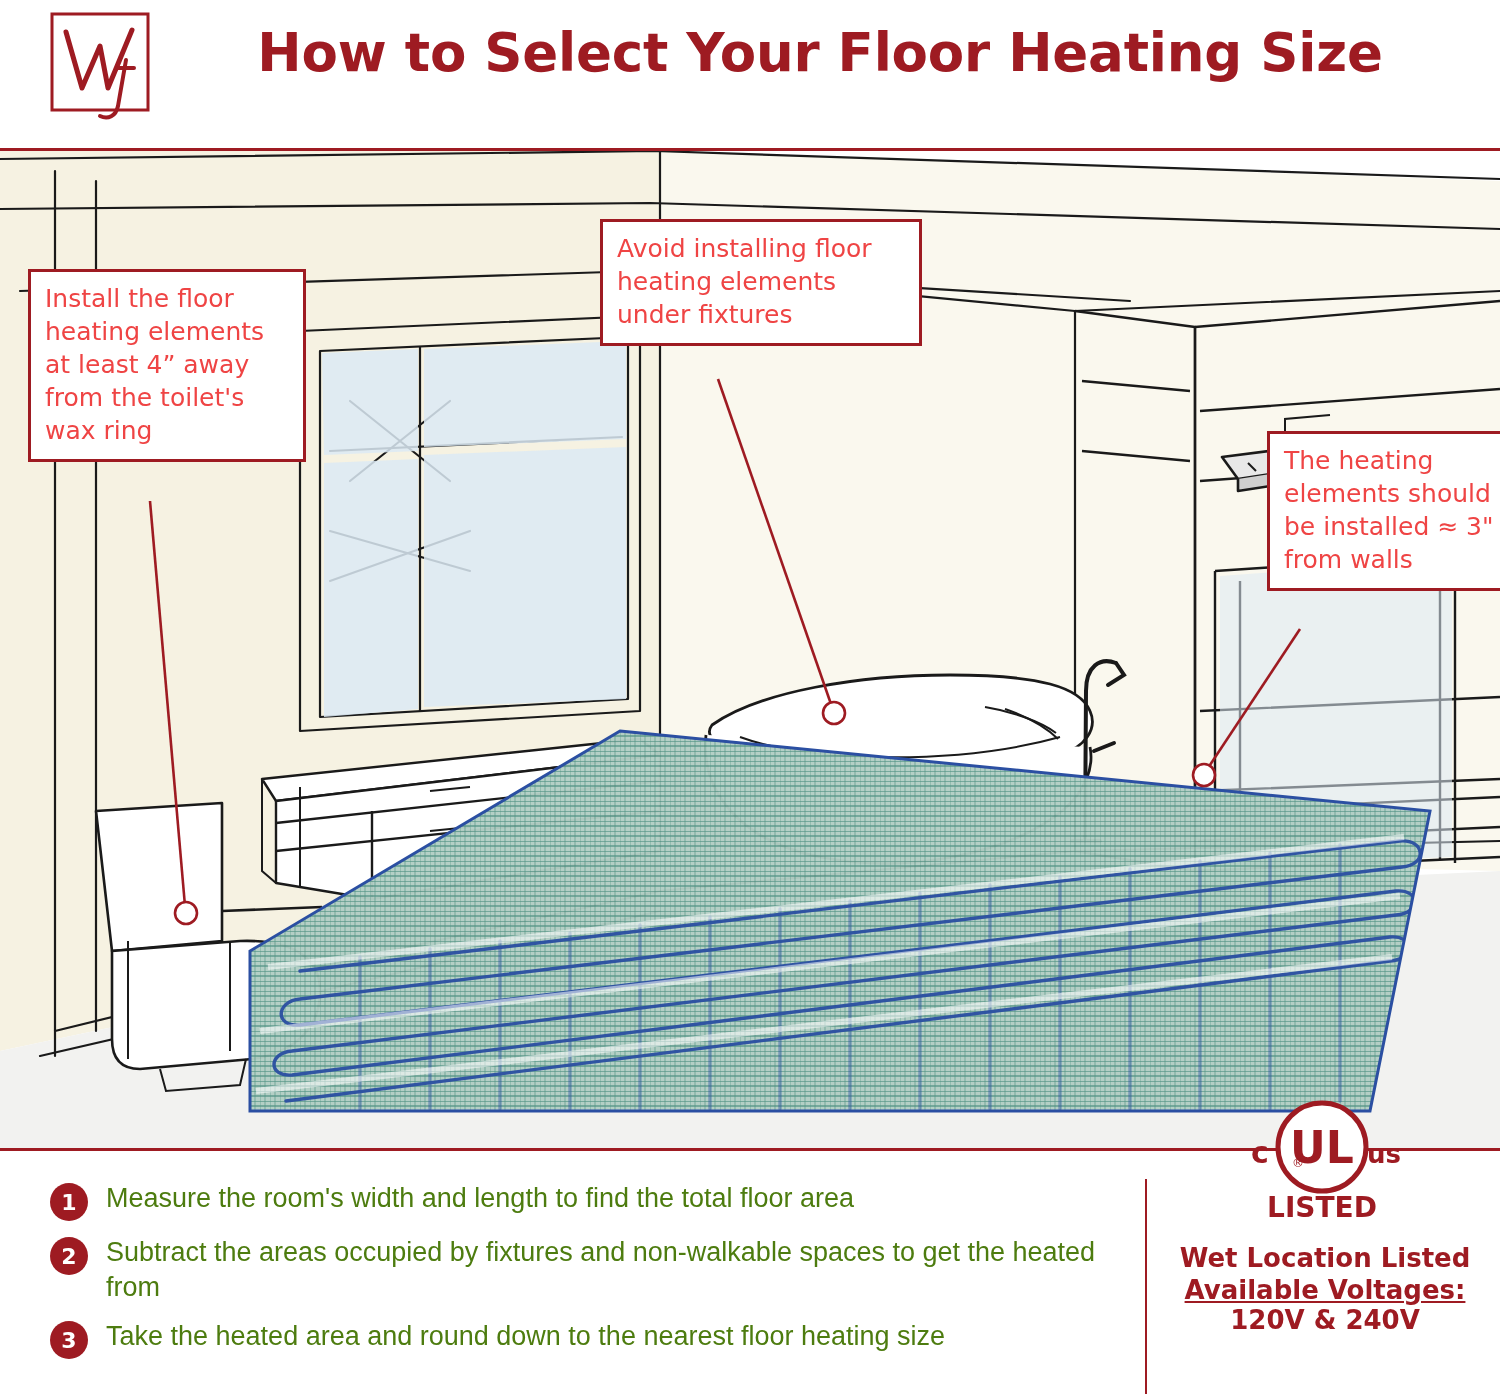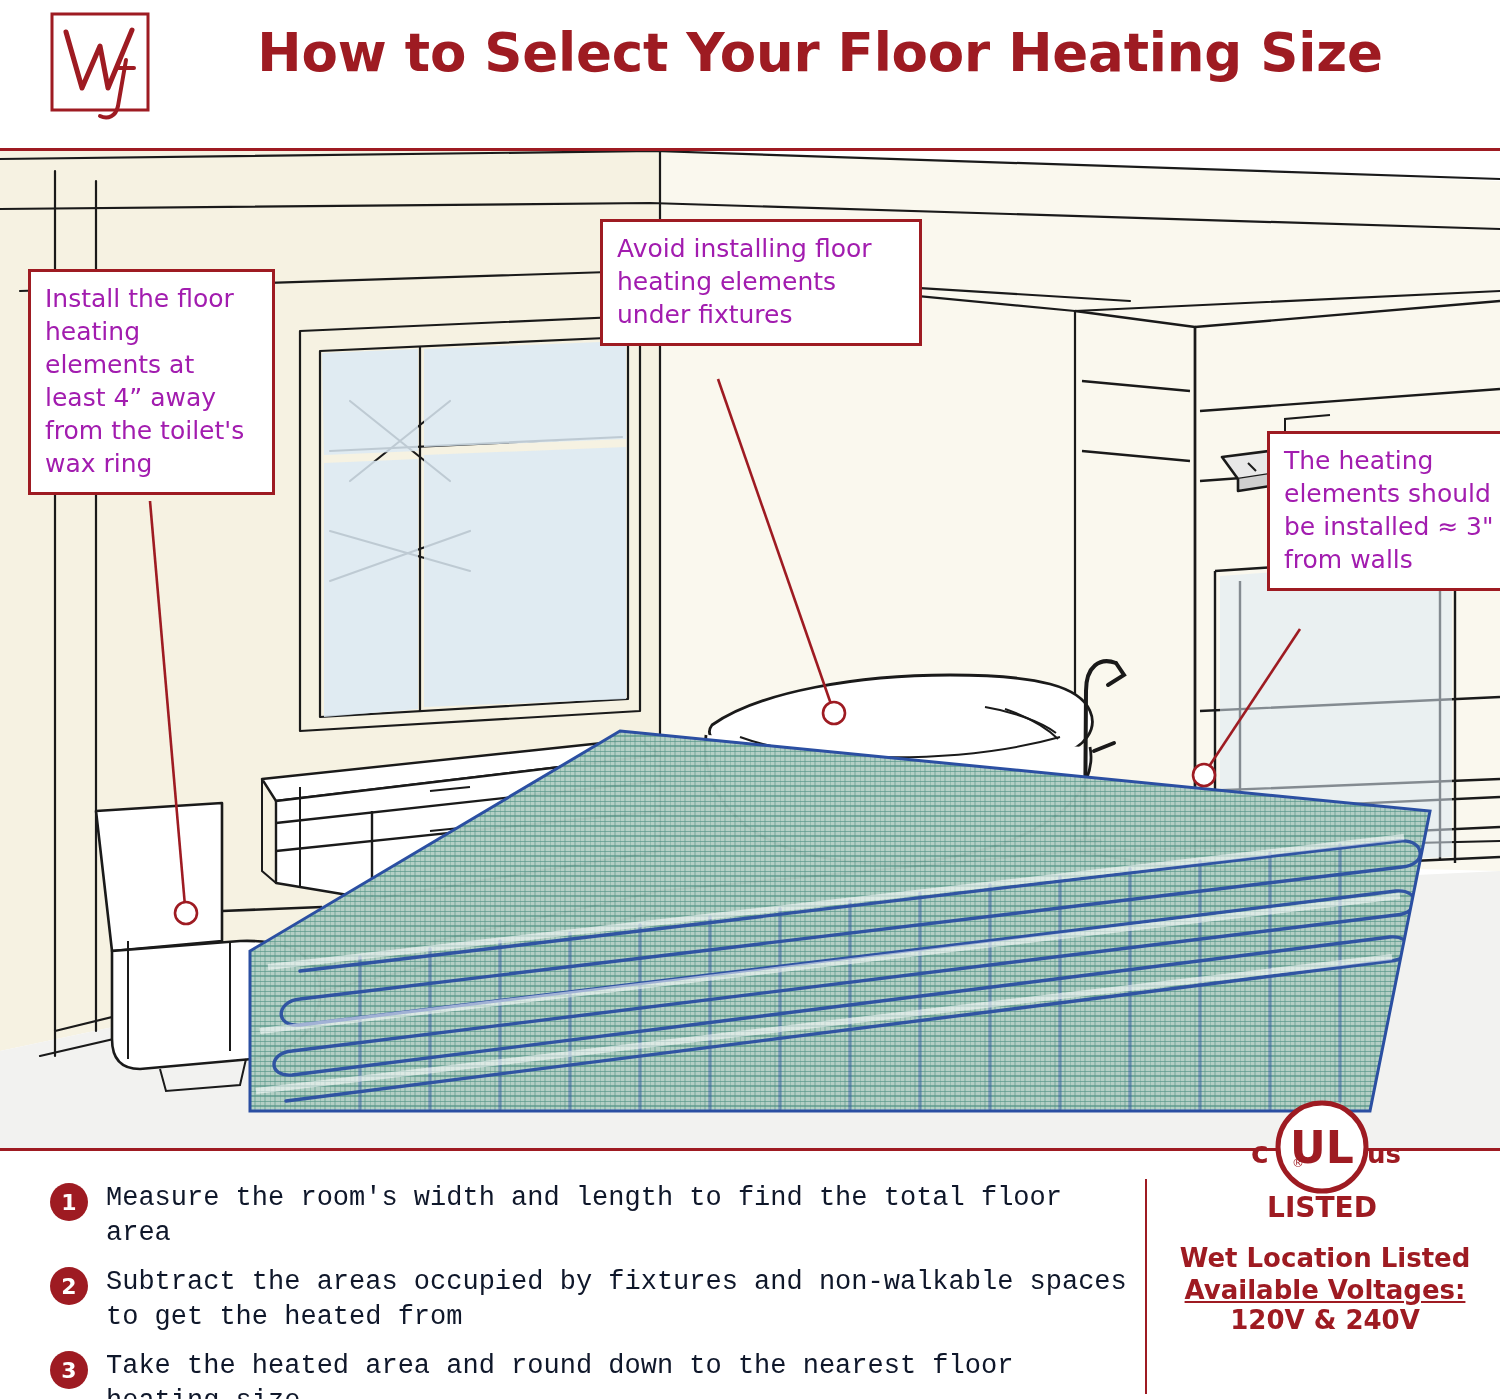--- a/index.html
+++ b/index.html
@@ -73,7 +73,7 @@
     padding: 10px 14px 12px 14px;
     font-size: 25px;
     line-height: 1.32;
-    color: #a21caf;
+    color: #ef4444;
     font-family: "DejaVu Sans", sans-serif;
   }
   .callout-1 { left: 28px;  top: 118px; width: 247px; }

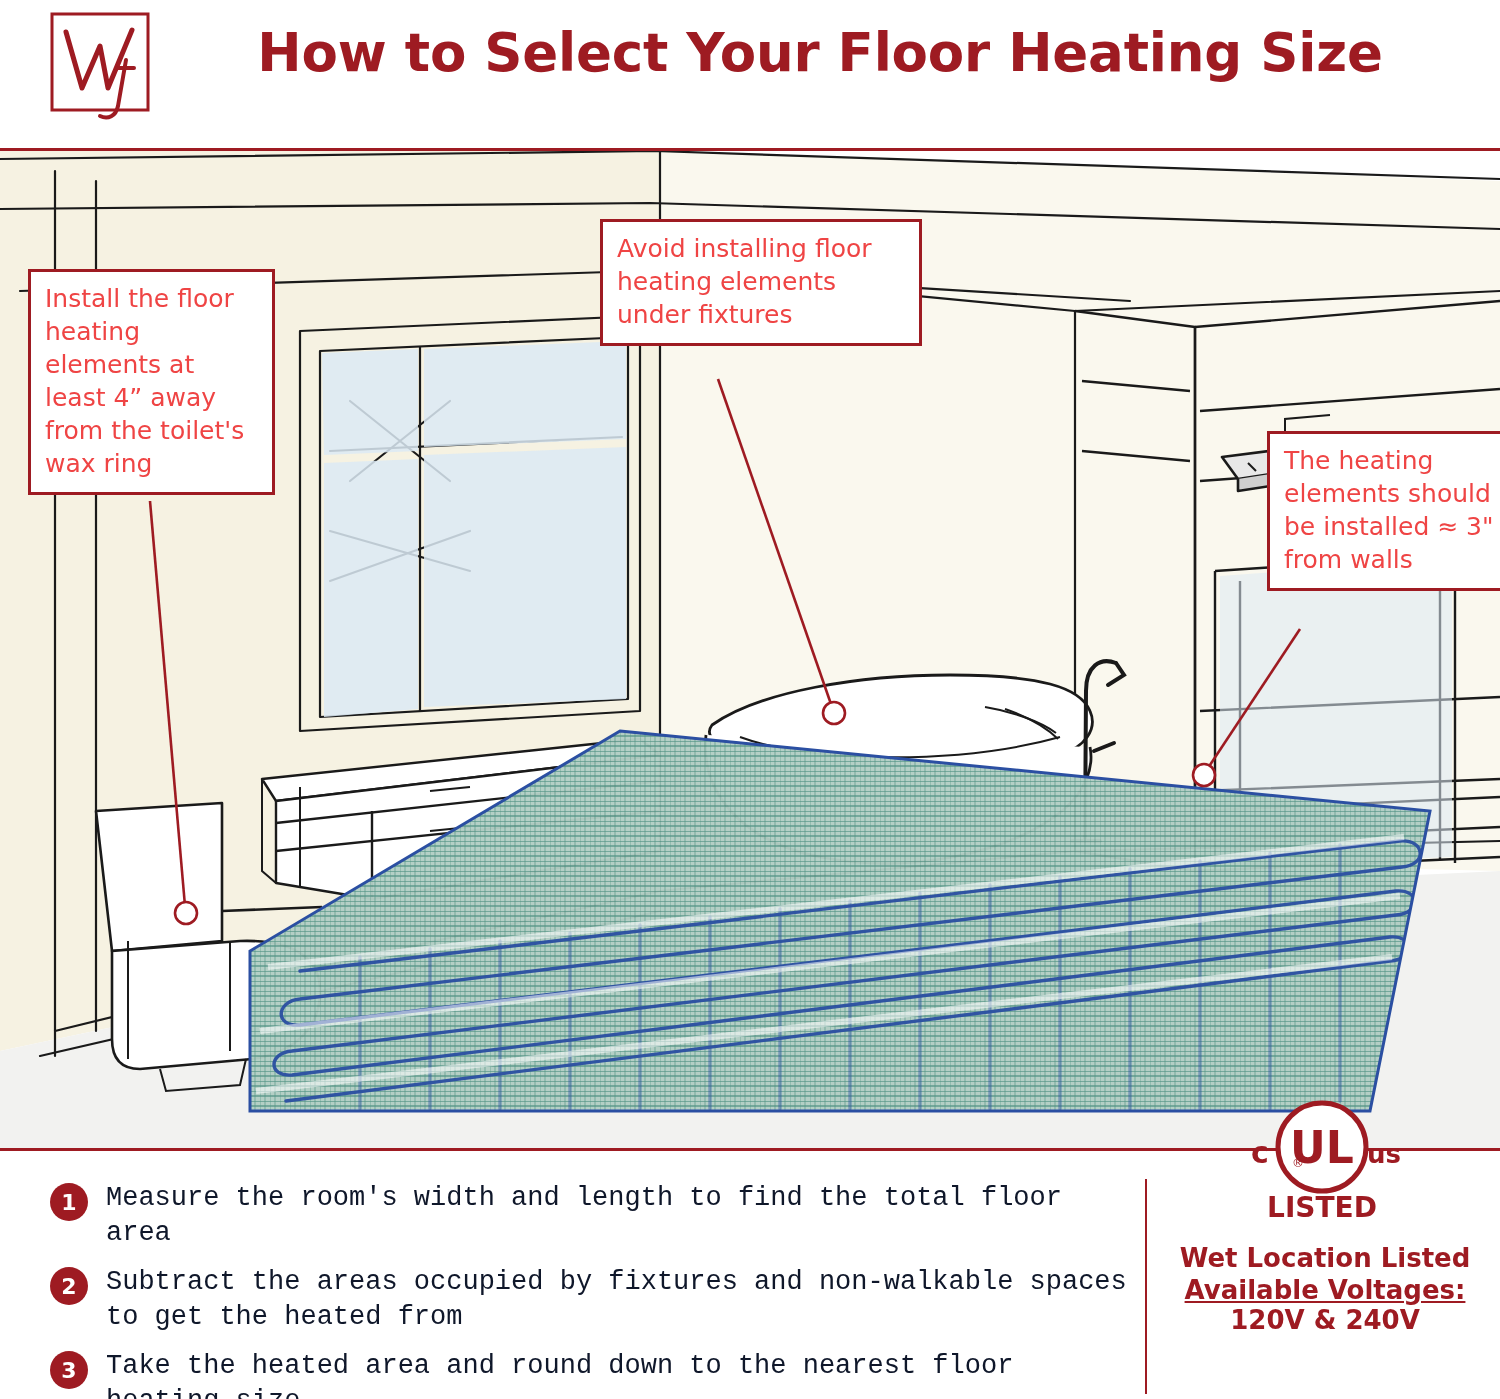--- a/index.html
+++ b/index.html
@@ -76,7 +76,7 @@
     color: #ef4444;
     font-family: "DejaVu Sans", sans-serif;
   }
-  .callout-1 { left: 28px;  top: 118px; width: 247px; }
+  .callout-1 { left: 28px;  top: 118px; width: 278px; }
   .callout-2 { left: 600px; top: 68px;  width: 322px; }
   .callout-3 { left: 1267px; top: 280px; width: 272px; }
 

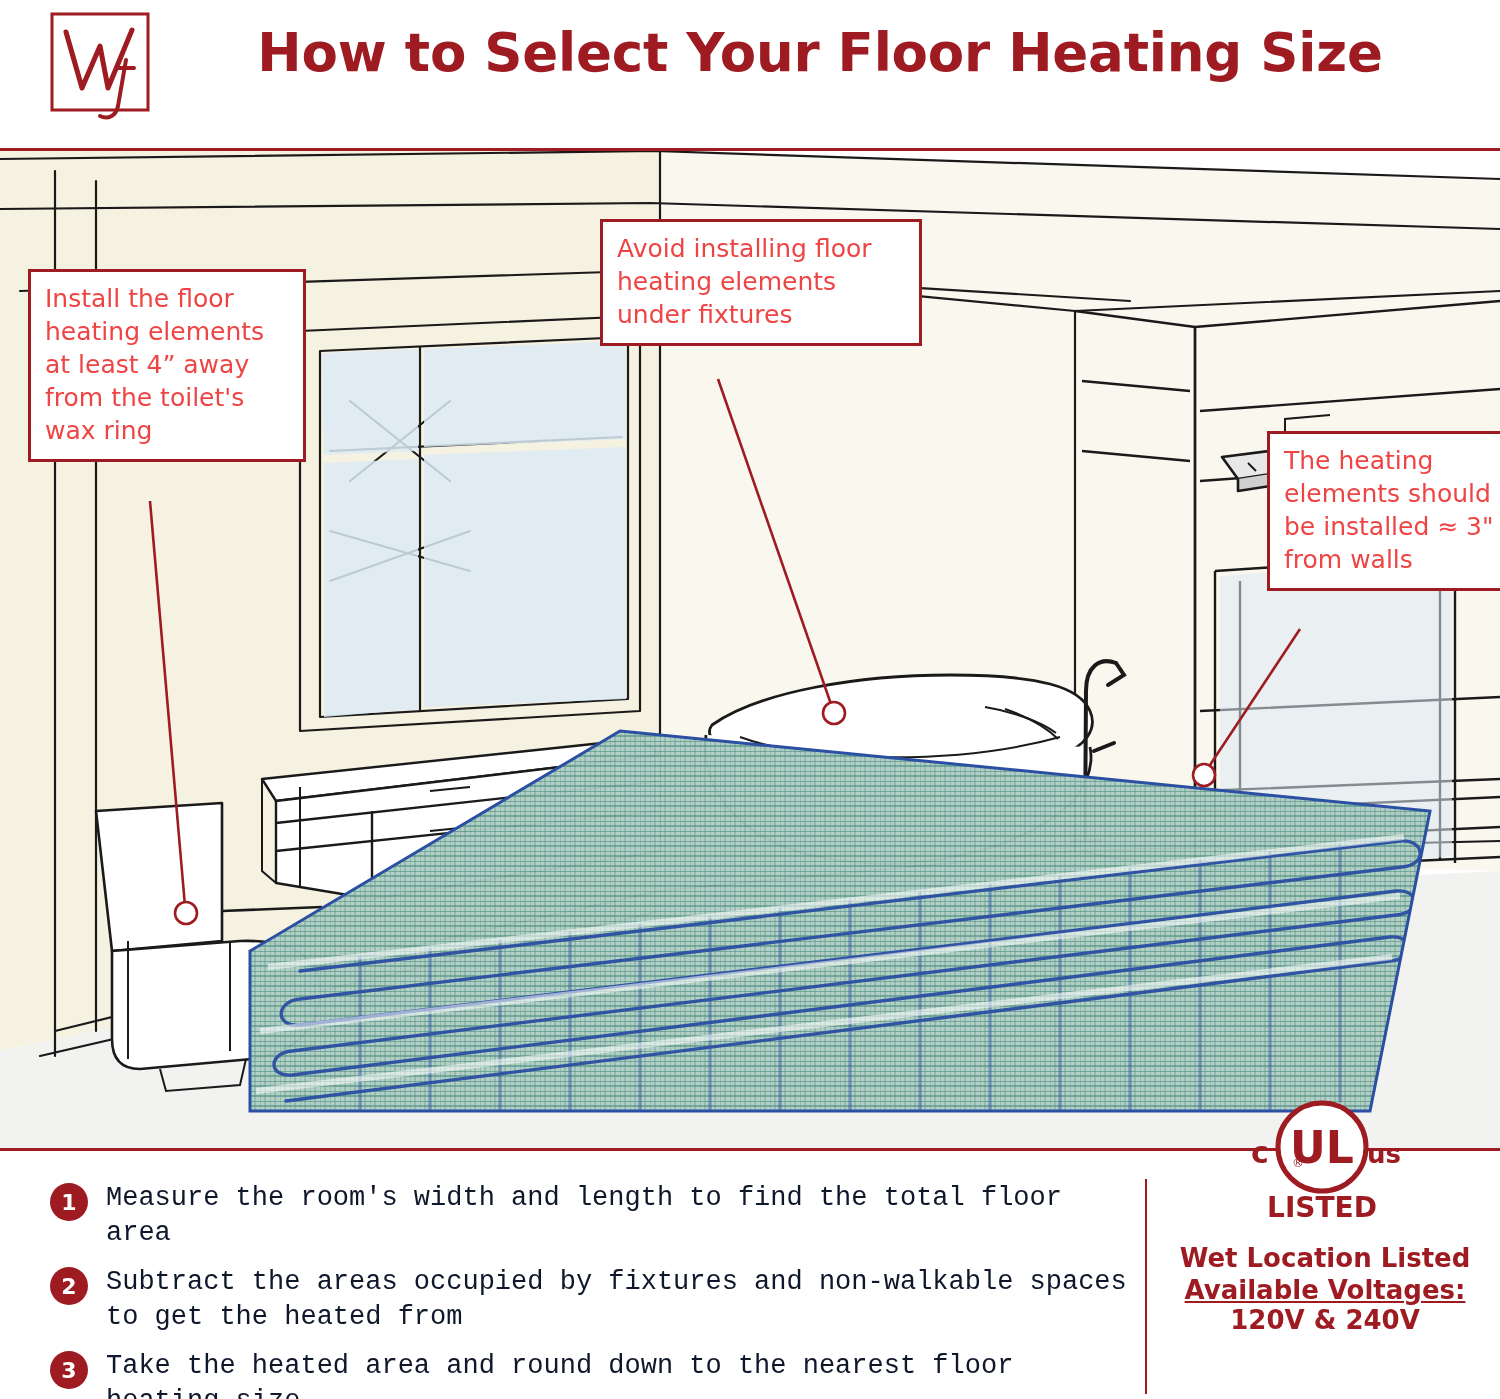--- a/index.html
+++ b/index.html
@@ -115,8 +115,8 @@
   .step-text {
     font-size: 27px;
     line-height: 1.3;
-    color: #0f172a;
-    font-family: Liberation Mono, monospace;
+    color: #4d7c0f;
+    font-family: Liberation Sans, sans-serif;
   }
   .footer-divider {
     position: absolute;

